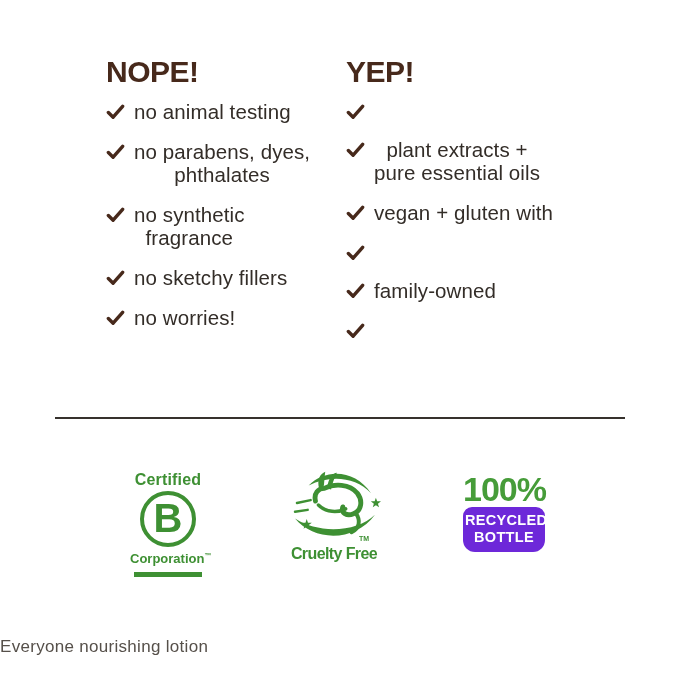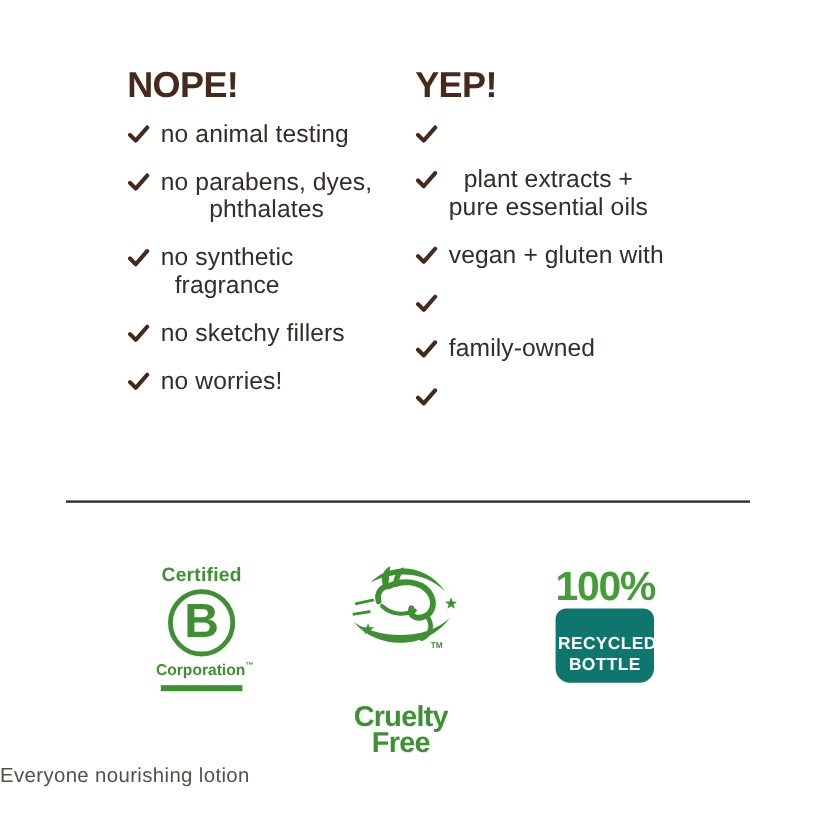--- a/index.html
+++ b/index.html
@@ -144,9 +144,9 @@
   }
   .recycled .pill {
     margin-top: 3px;
-    background: #0f766e;
+    background: #6d28d9;
     border-radius: 9px 9px 12px 12px;
-    padding: 22px 2px 6px;
+    padding: 5px 2px 6px;
   }
   .recycled .pill div {
     color: #ffffff;

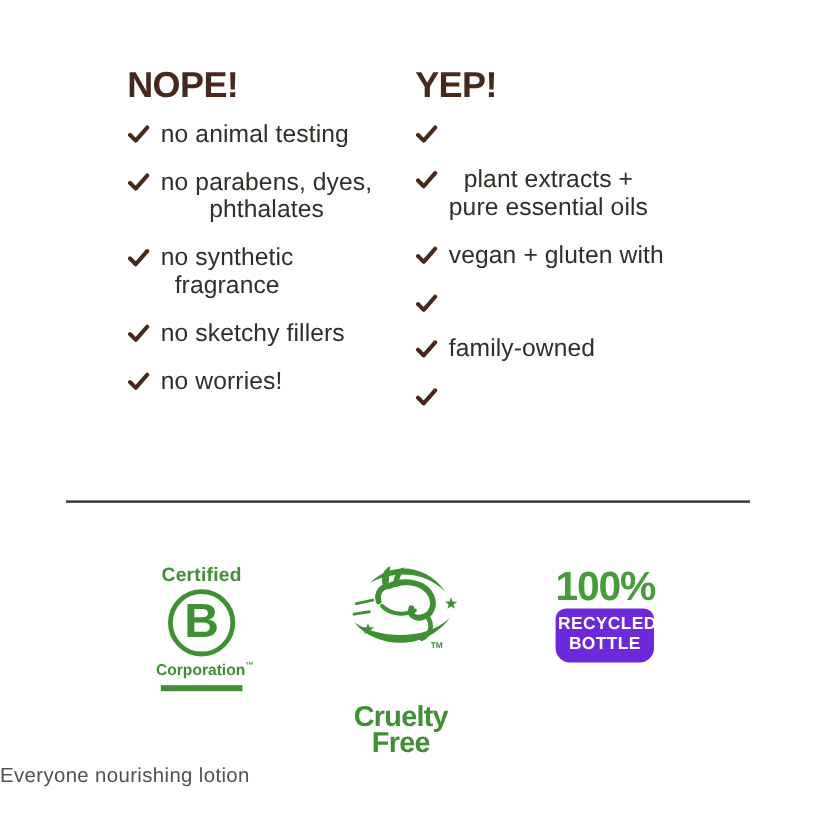--- a/index.html
+++ b/index.html
@@ -120,11 +120,10 @@
     line-height: 8px;
   }
   .cf .label {
-    font-size: 24px;
+    font-size: 16px;
     font-weight: bold;
     letter-spacing: -0.6px;
     line-height: 22px;
-    margin-top: 44px;
   }
 
   

